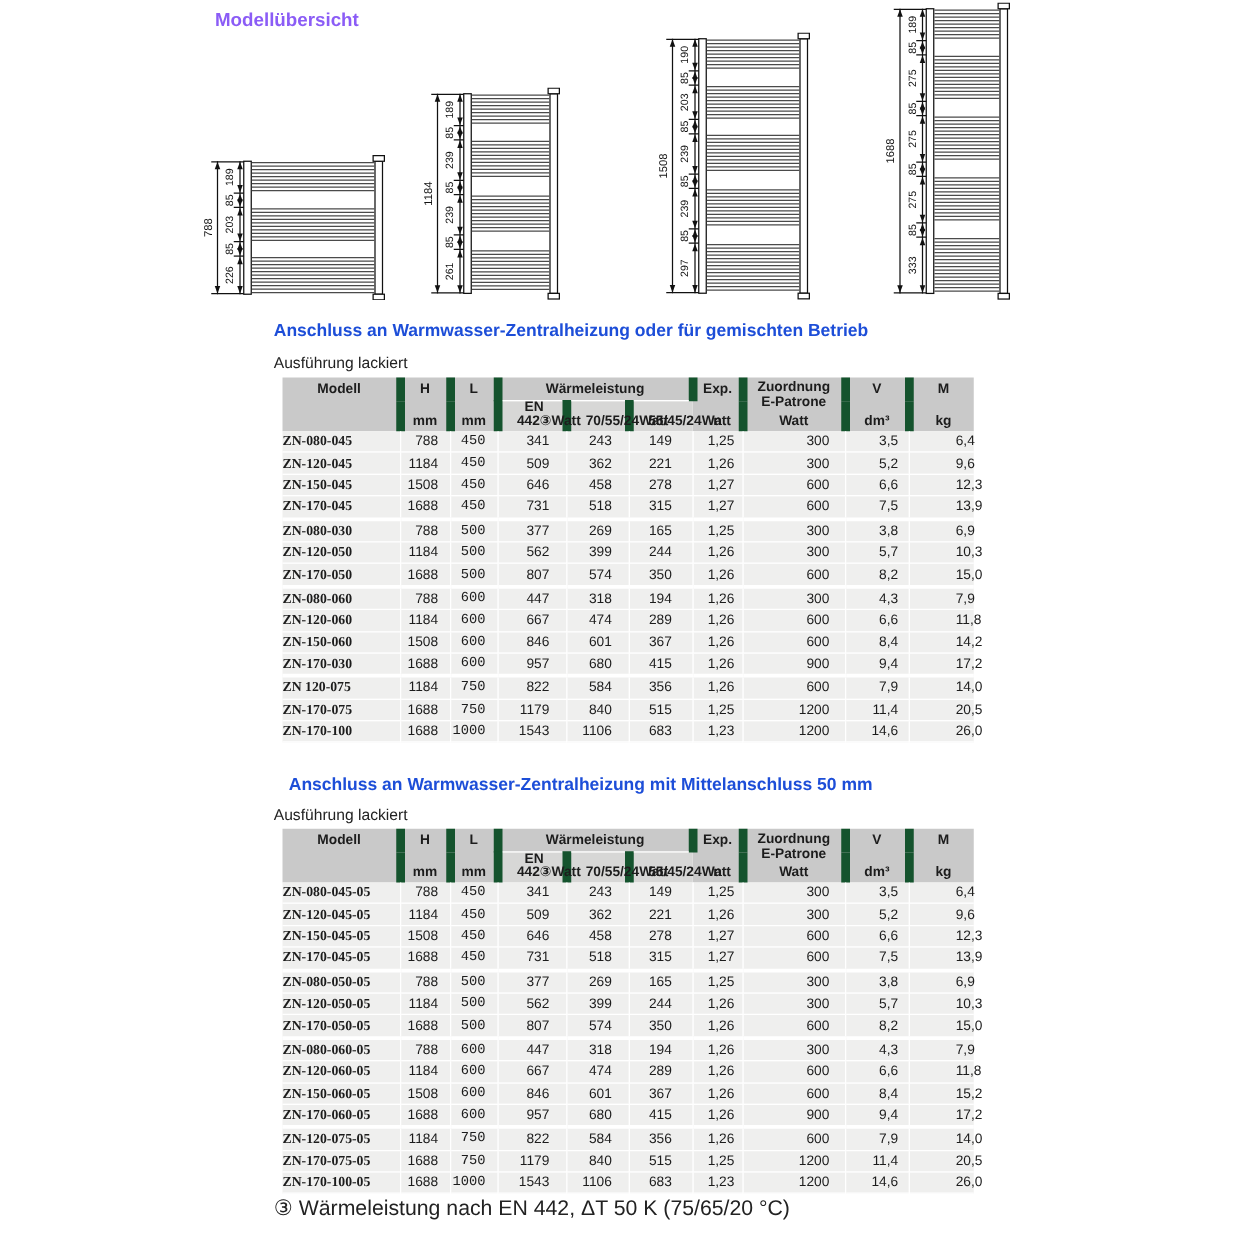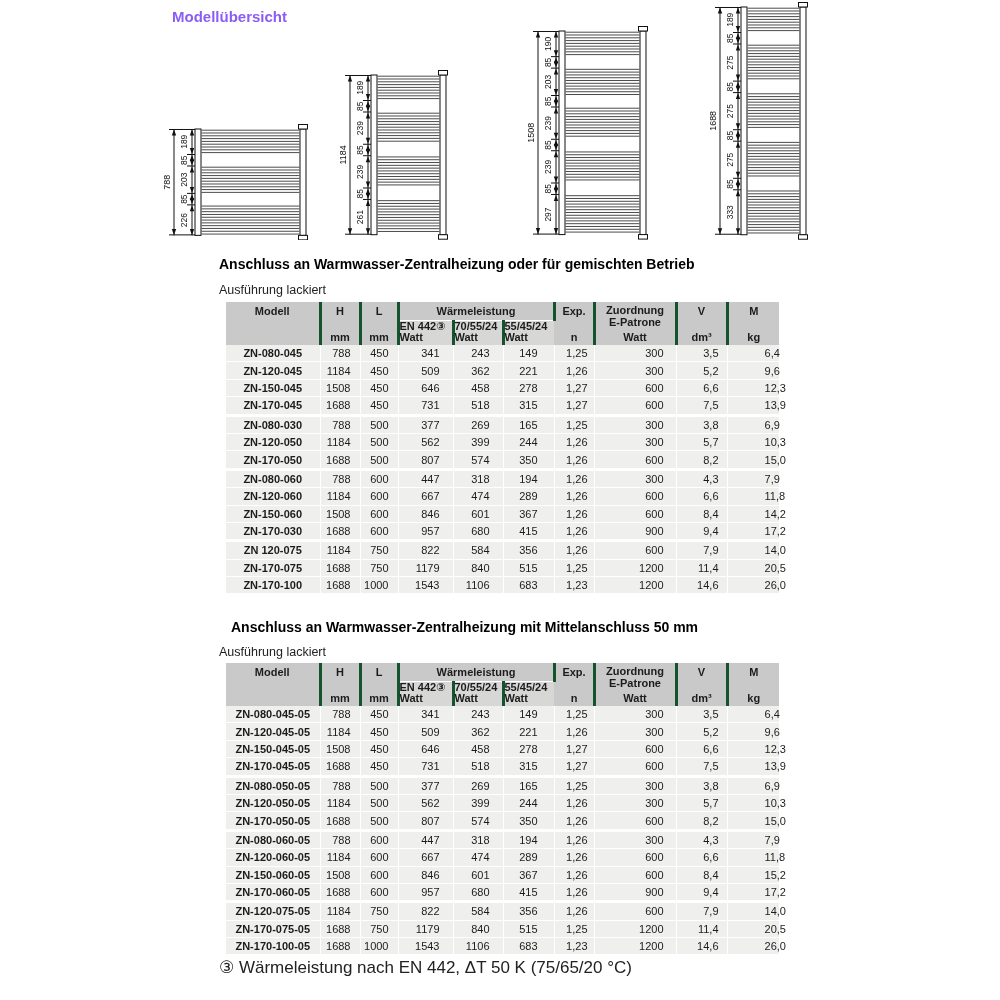--- a/index.html
+++ b/index.html
@@ -10,7 +10,7 @@
   }
   .abs{position:absolute;}
   .page-title{left:172px;top:8px;font-size:15px;font-weight:bold;color:#8b5cf6;}
-  .sec-title{font-size:14px;font-weight:bold;color:#000000;}
+  .sec-title{font-size:14px;font-weight:bold;color:#1d4ed8;}
   .sec-sub{font-size:12.5px;color:#222;}
   .footnote{font-size:17px;color:#222;}
 

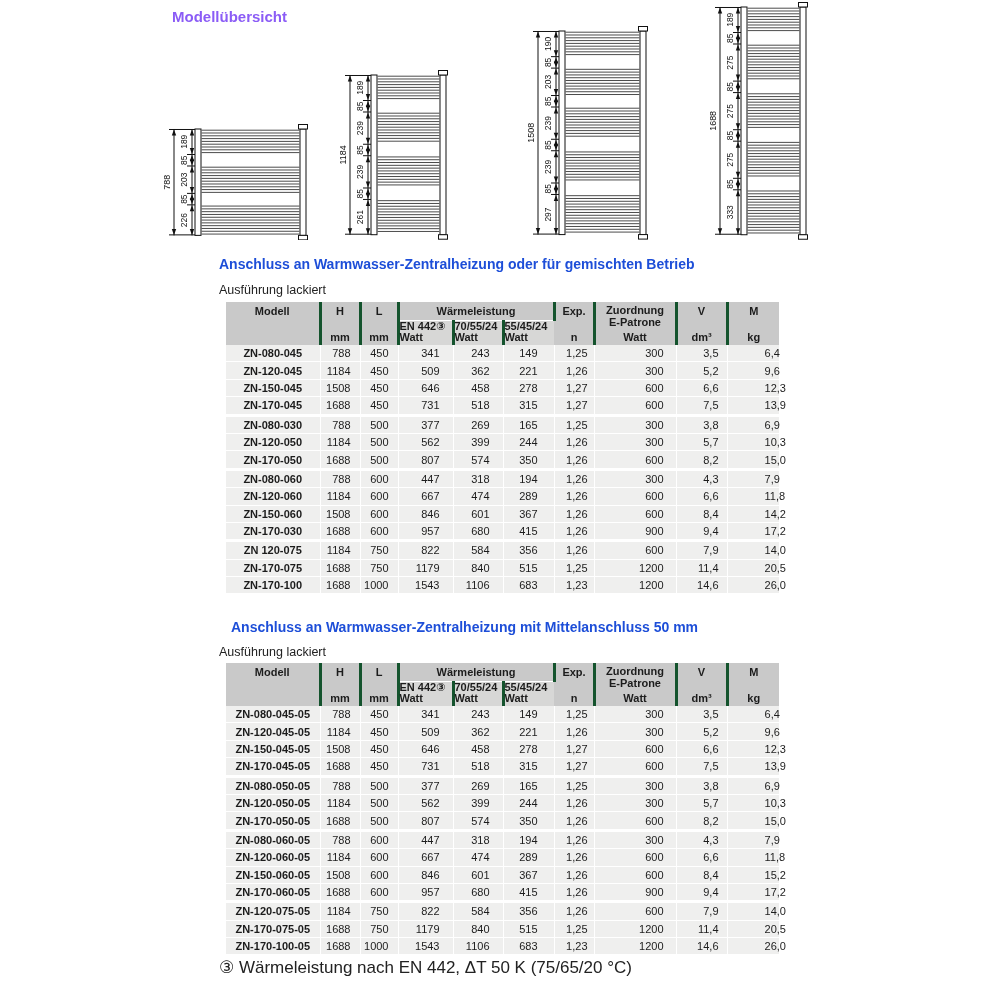--- a/index.html
+++ b/index.html
@@ -22,7 +22,7 @@
   table.spec col.c9{width:52px;}
   table.spec th,table.spec td{padding:0;margin:0;}
   table.spec thead th{
-    background:#c9c9c9;font-weight:bold;border-right:3px solid #14532d;
+    background:#c9c9c9;font-weight:bold;border-right:7px solid #14532d;
     vertical-align:top;text-align:center;font-size:11px;
   }
   table.spec thead th:last-child{border-right:none;}

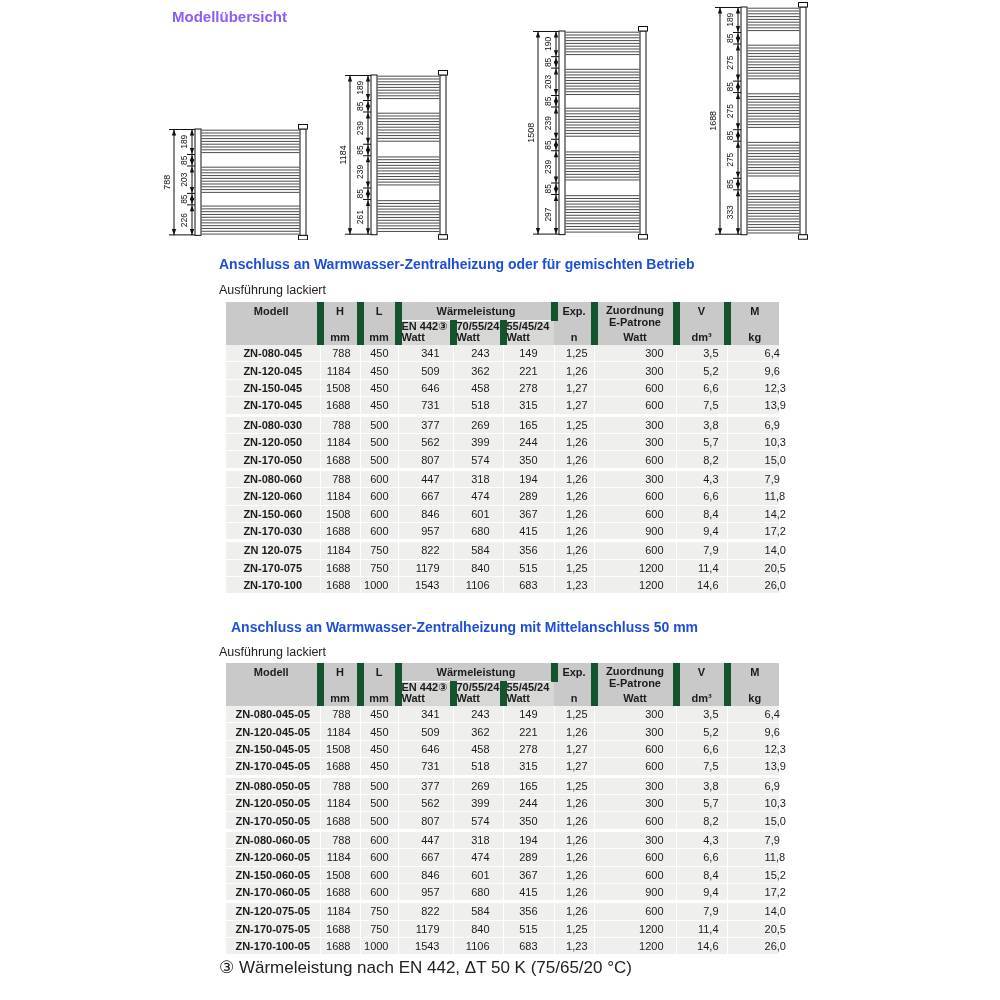--- a/index.html
+++ b/index.html
@@ -30,7 +30,7 @@
   table.spec thead tr.h2 th{background:#d7d7d6;height:24px;vertical-align:middle;}
   .vcell{display:flex;flex-direction:column;justify-content:space-between;align-items:center;height:38px;padding:3px 0 2px;}
   .vcell .tight{line-height:11.5px;}
-  .vcell2{display:flex;flex-direction:column;justify-content:space-between;align-items:flex-start;height:22px;padding:0 0 2px;line-height:11px;}
+  .vcell2{display:flex;flex-direction:row;justify-content:space-between;align-items:flex-end;height:22px;padding:0 12px 2px;line-height:11px;}
   th.modelh{vertical-align:top;}
   th.modelh div{padding-top:3px;}
 

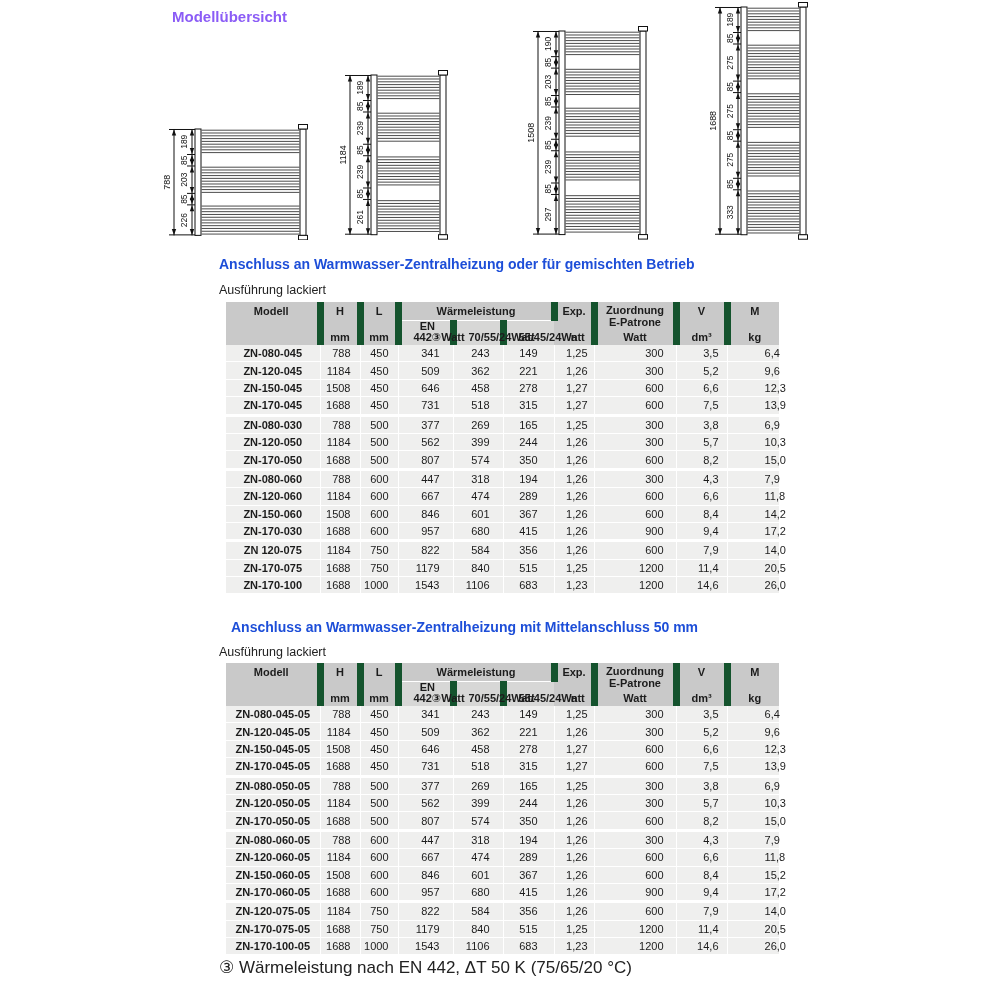--- a/index.html
+++ b/index.html
@@ -39,7 +39,7 @@
     height:16.4px;text-align:right;white-space:nowrap;
   }
   table.spec td:last-child{border-right:none;padding-left:37px;}
-  table.spec td.model{font-weight:bold;text-align:center;}
+  table.spec td.model{font-weight:bold;text-align:left;font-family:Liberation Serif, serif;}
   table.spec td:nth-child(2){padding-right:9px;}
   table.spec td:nth-child(3){padding-right:9px;}
   table.spec td:nth-child(4){padding-right:13px;}

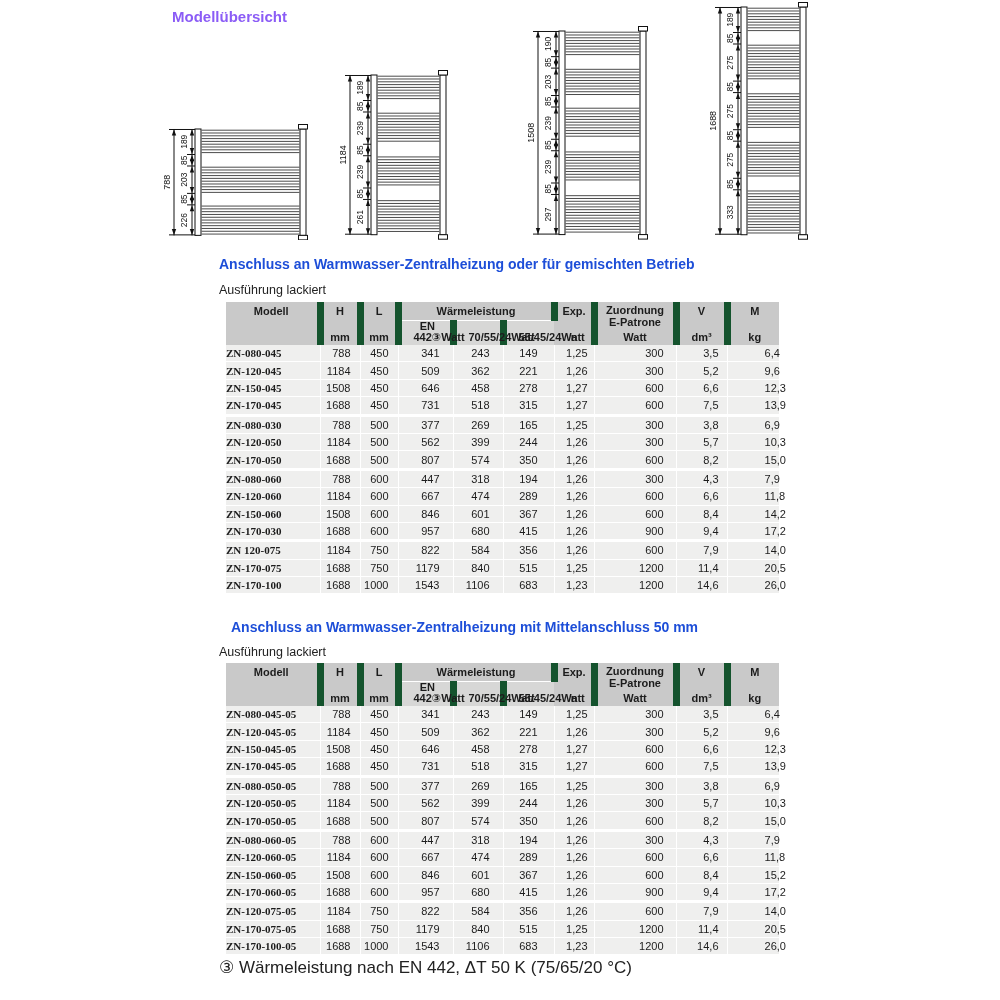--- a/index.html
+++ b/index.html
@@ -41,7 +41,7 @@
   table.spec td:last-child{border-right:none;padding-left:37px;}
   table.spec td.model{font-weight:bold;text-align:left;font-family:Liberation Serif, serif;}
   table.spec td:nth-child(2){padding-right:9px;}
-  table.spec td:nth-child(3){padding-right:9px;}
+  table.spec td:nth-child(3){padding-right:9px;font-family:Liberation Mono, monospace;}
   table.spec td:nth-child(4){padding-right:13px;}
   table.spec td:nth-child(5){padding-right:13px;}
   table.spec td:nth-child(6){padding-right:16px;}

